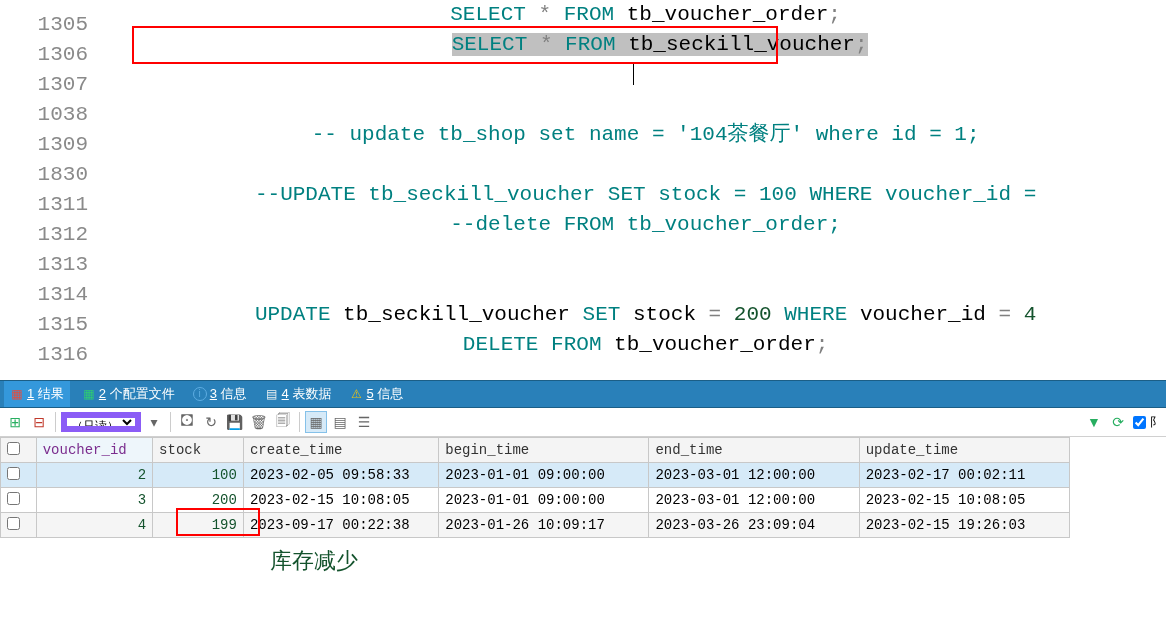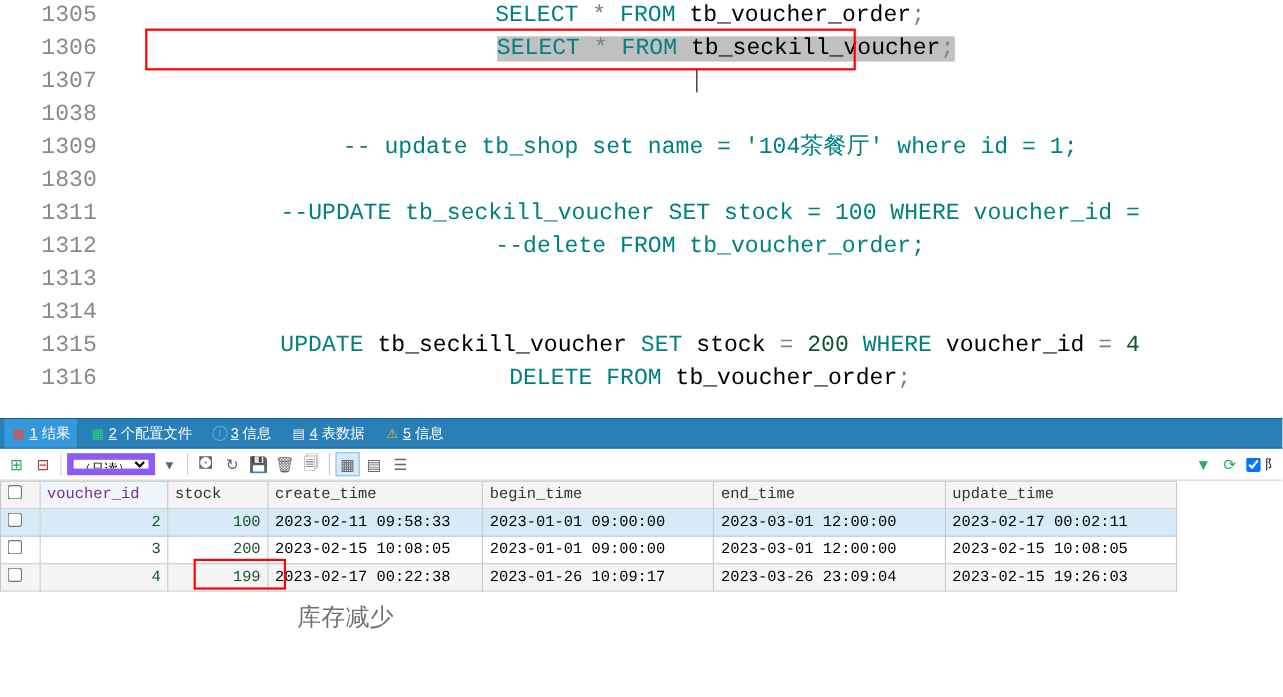--- a/index.html
+++ b/index.html
@@ -28,7 +28,7 @@
     font-size: 21px;
     color: #8a8a8a;
     line-height: 30px;
-    padding-top: 0;
+    padding-top: 10px;
     user-select: none;
   }
   .gutter div { height: 30px; }

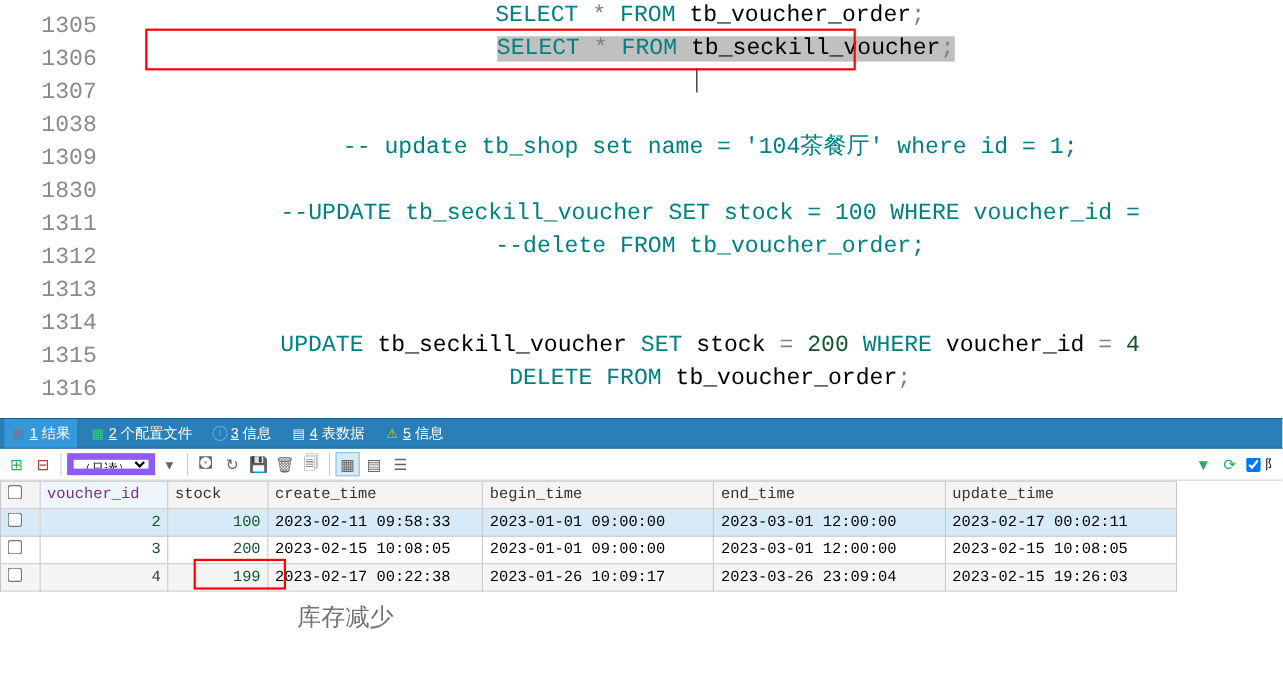--- a/index.html
+++ b/index.html
@@ -266,7 +266,7 @@
           <td class="row-marker"><input type="checkbox" style=""></td>
           <td class="num">2</td>
           <td class="num">100</td>
-          <td>2023-02-11 09:58:33</td>
+          <td>2023-02-05 09:58:33</td>
           <td>2023-01-01 09:00:00</td>
           <td>2023-03-01 12:00:00</td>
           <td>2023-02-17 00:02:11</td>

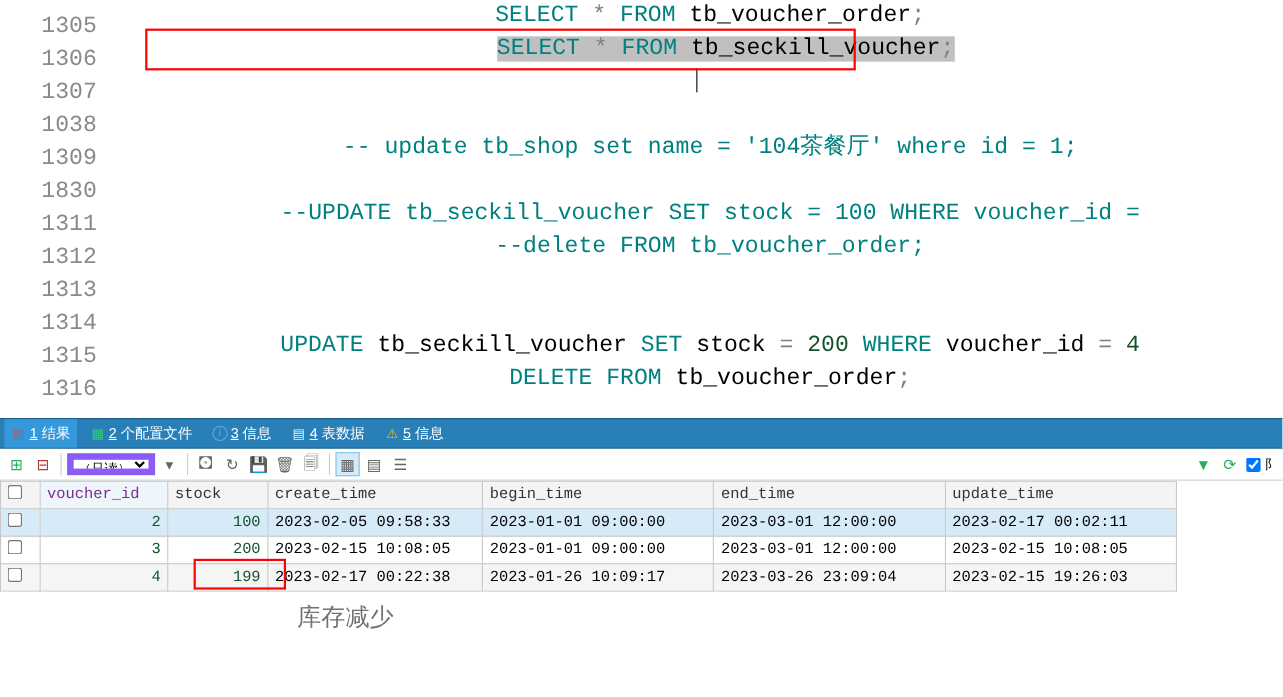--- a/index.html
+++ b/index.html
@@ -284,7 +284,7 @@
           <td class="row-marker"><input type="checkbox" style=""></td>
           <td class="num">4</td>
           <td class="num">199</td>
-          <td>2023-02-17 00:22:38</td>
+          <td>2023-09-17 00:22:38</td>
           <td>2023-01-26 10:09:17</td>
           <td>2023-03-26 23:09:04</td>
           <td>2023-02-15 19:26:03</td>

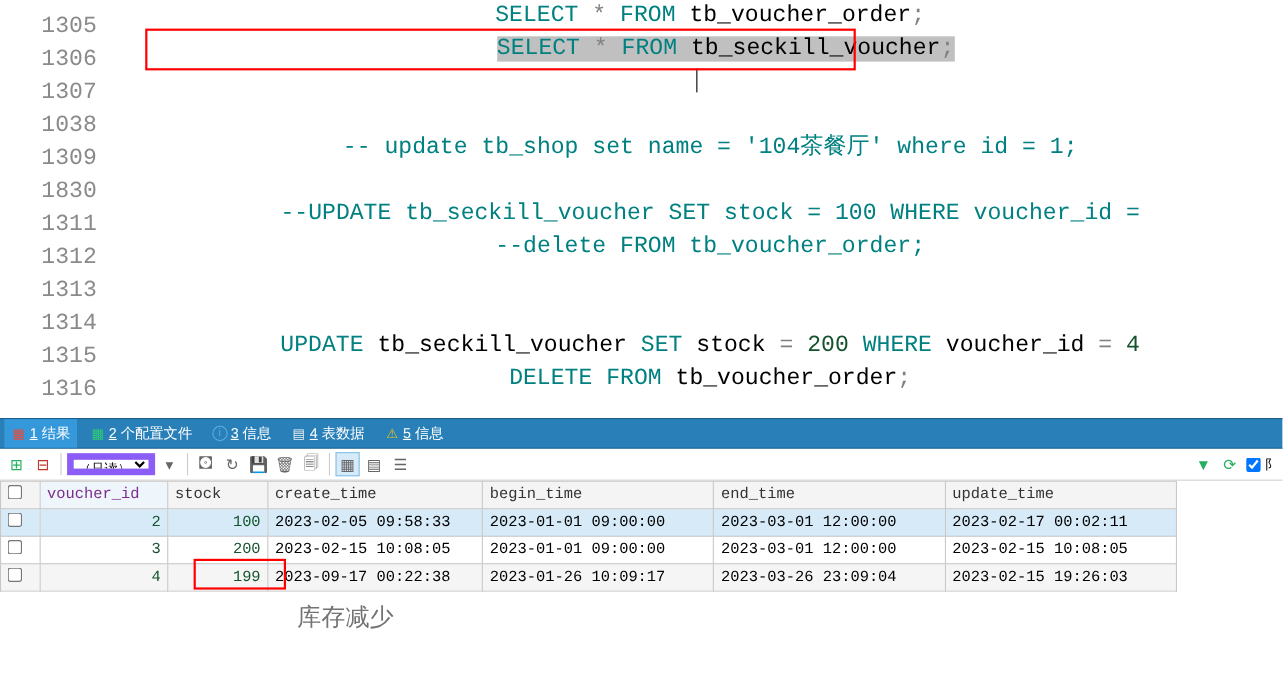--- a/index.html
+++ b/index.html
@@ -79,7 +79,7 @@
     position:absolute;
     left:270px;
     top:546px;
-    color:#737373;
+    color:#14532d;
     font-family: "Microsoft YaHei", sans-serif;
     font-size:22px;
   }

